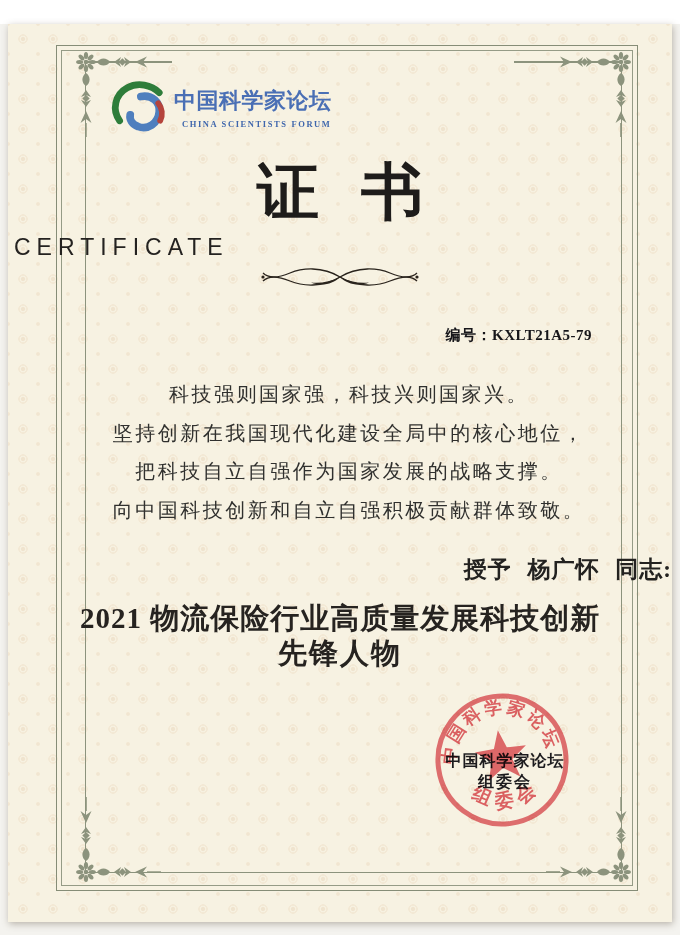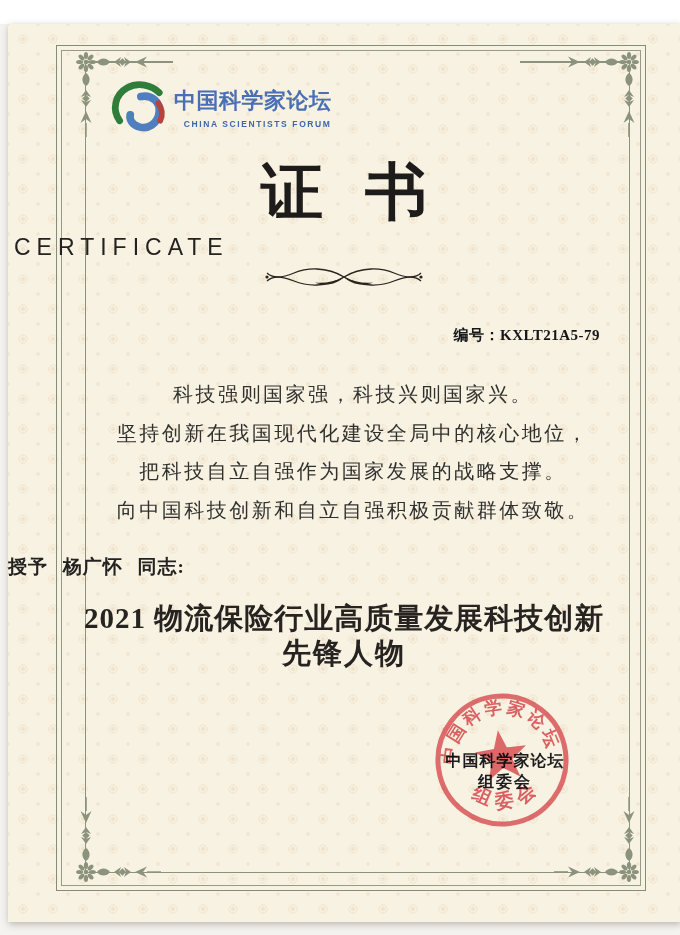--- a/index.html
+++ b/index.html
@@ -19,7 +19,6 @@
     background-size:30px 30px,30px 30px,30px 30px;
     background-position:0 0,0 0,15px 15px;
     box-shadow:1px 2px 7px rgba(110,100,85,.45);
-    padding-left:8px;
   }
   
   .frame-outer{

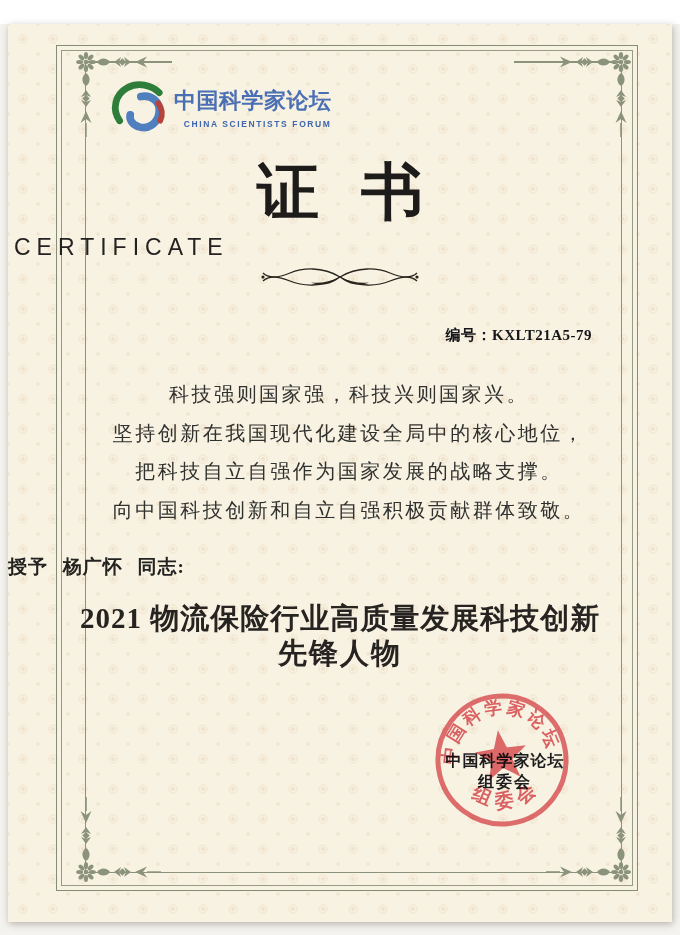--- a/index.html
+++ b/index.html
@@ -50,7 +50,7 @@
     font-size:22px;font-weight:bold;color:#4a6fb5;letter-spacing:0.5px;white-space:nowrap;
   }
   .logo-en{
-    font-family:Liberation Sans, sans-serif;
+    font-family:Liberation Serif, serif;
     font-size:8.5px;font-weight:bold;color:#3f66ac;letter-spacing:1.6px;text-align:right;margin-top:3px;white-space:nowrap;
   }
   

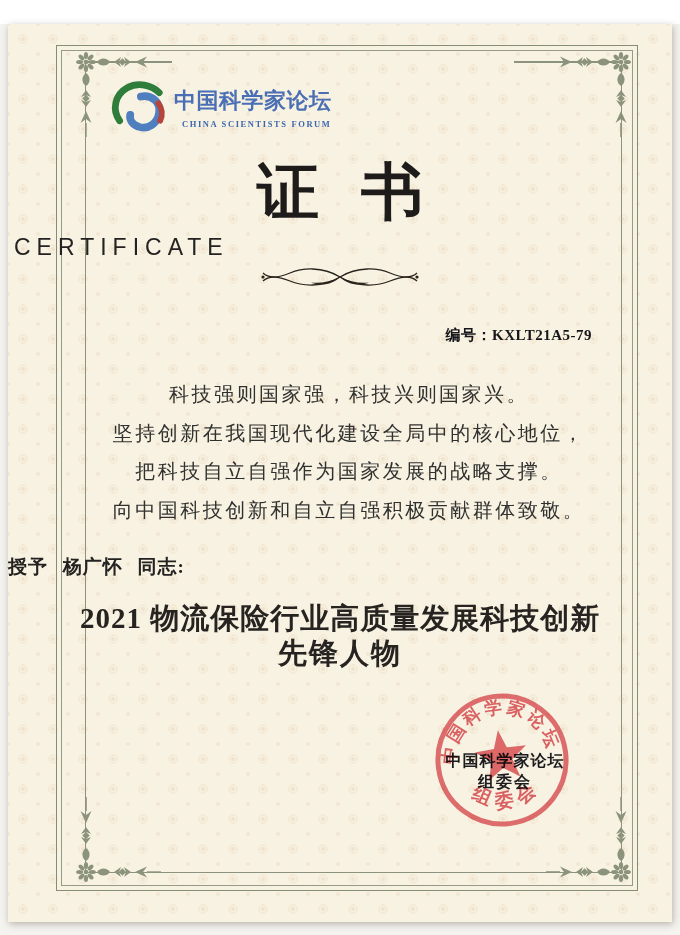--- a/index.html
+++ b/index.html
@@ -75,8 +75,8 @@
   .quote .qline{font-size:20px;line-height:38.5px;letter-spacing:2.5px;white-space:nowrap;}
   
   .grant{
-    position:absolute;left:0;right:0;top:530px;text-align:left;
-    font-size:19px;font-weight:bold;color:#232220;word-spacing:9px;letter-spacing:1px;
+    position:absolute;left:0;right:0;top:530px;text-align:right;
+    font-size:23px;font-weight:bold;color:#232220;word-spacing:9px;letter-spacing:1px;
   }
   .award{position:absolute;left:30px;right:30px;top:577px;text-align:center;color:#262320;}
   .award .a1{font-size:29px;font-weight:800;letter-spacing:1px;line-height:34px;white-space:nowrap;}

